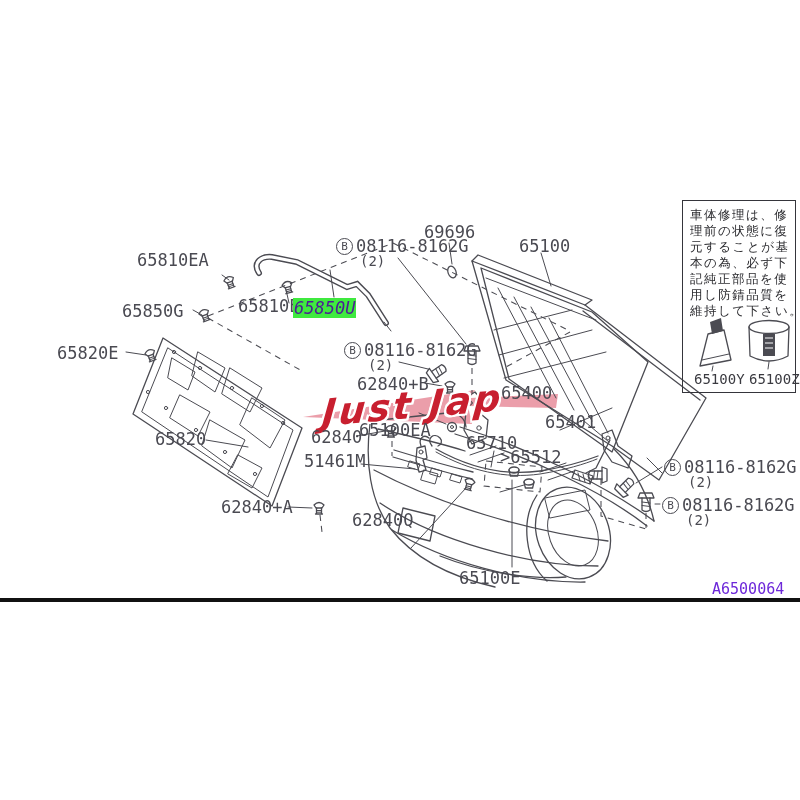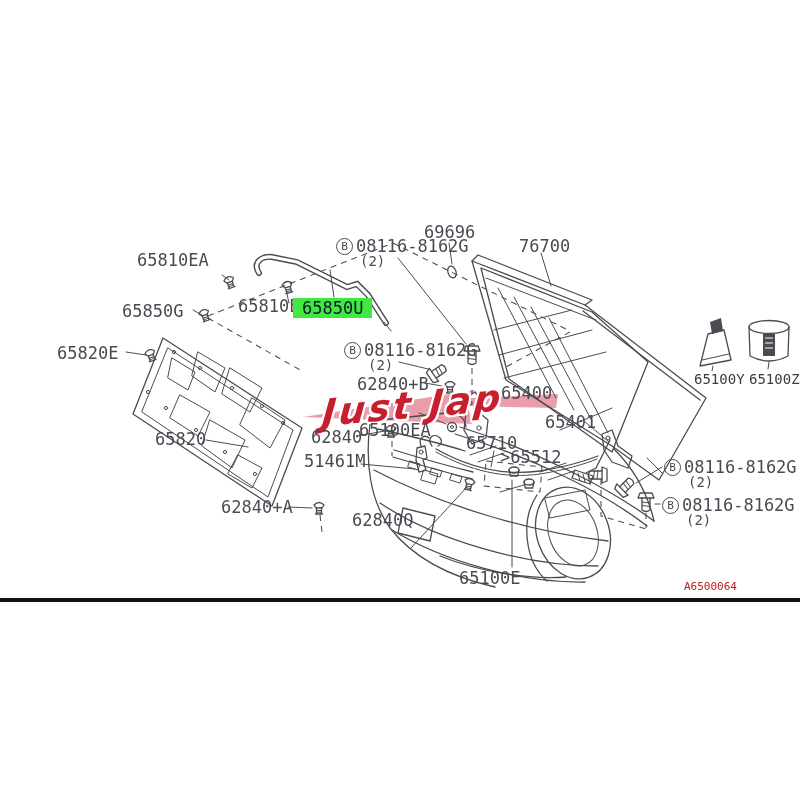--- a/index.html
+++ b/index.html
@@ -283,6 +283,17 @@
   <span class="qty">(2)</span>
 </div>
 
+<div class="notebox">
+  <div class="jp">
+    <span>車体修理は、修</span>
+    <span>理前の状態に復</span>
+    <span>元することが基</span>
+    <span>本の為、必ず下</span>
+    <span>記純正部品を使</span>
+    <span>用し防錆品質を</span>
+    <span>維持して下さい。</span>
+  </div>
+</div>
 <div class="boxlbl" style="left:686px;top:371px">65100Y</div>
 <div class="boxlbl" style="left:741px;top:371px">65100Z</div>
 

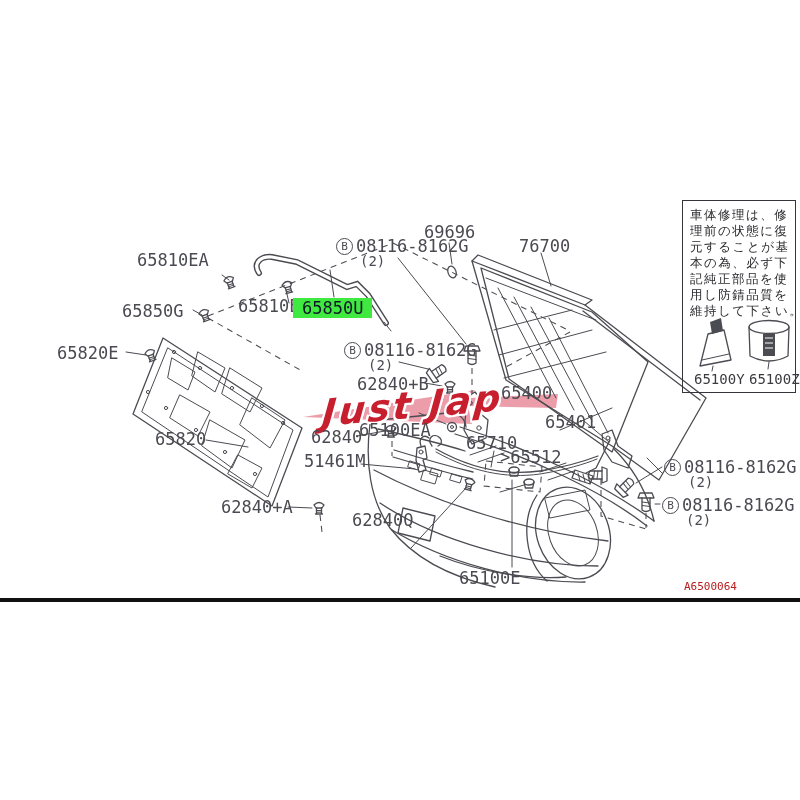--- a/index.html
+++ b/index.html
@@ -253,7 +253,7 @@
 <div class="lbl" style="left:238px;top:296px">65810E</div>
 <div class="lbl" style="left:293px;top:298px"><span class="hl">65850U</span></div>
 <div class="lbl" style="left:424px;top:222px">69696</div>
-<div class="lbl" style="left:519px;top:236px">76700</div>
+<div class="lbl" style="left:519px;top:236px">65100</div>
 <div class="lbl" style="left:357px;top:374px">62840+B</div>
 <div class="lbl" style="left:501px;top:383px">65400</div>
 <div class="lbl" style="left:359px;top:420px">65100EA</div>

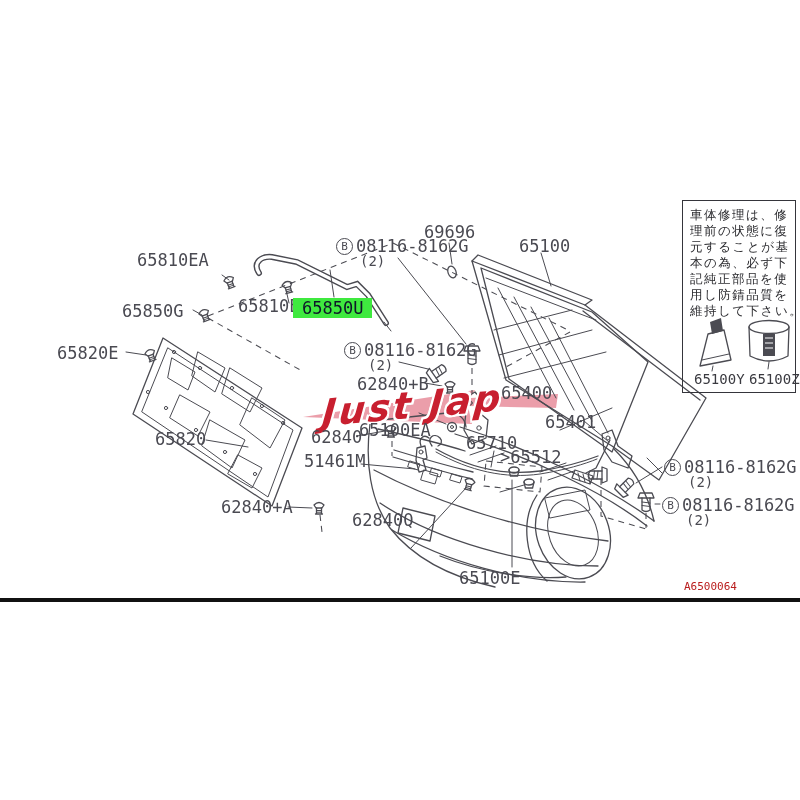--- a/index.html
+++ b/index.html
@@ -11,7 +11,7 @@
   .dsh{stroke:#4b4b52;fill:none;stroke-width:1.05;stroke-dasharray:6 5;}
   .fl{fill:#4b4b52;stroke:none;}
   .lbl{position:absolute;font-size:17px;white-space:nowrap;color:#4a4a52;}
-  .hl{background:#3fe93f;color:#0f172a;padding:0 9px;}
+  .hl{background:#3fe93f;color:#4c1d95;padding:0 1px;font-style:italic;}
   .qty{display:block;font-size:14px;margin-left:24px;margin-top:-3px;}
   .circ{display:inline-block;width:15px;height:15px;border:1.4px solid #4a4a52;border-radius:50%;
         font-size:11px;line-height:15px;text-align:center;margin-right:3px;vertical-align:2px;}

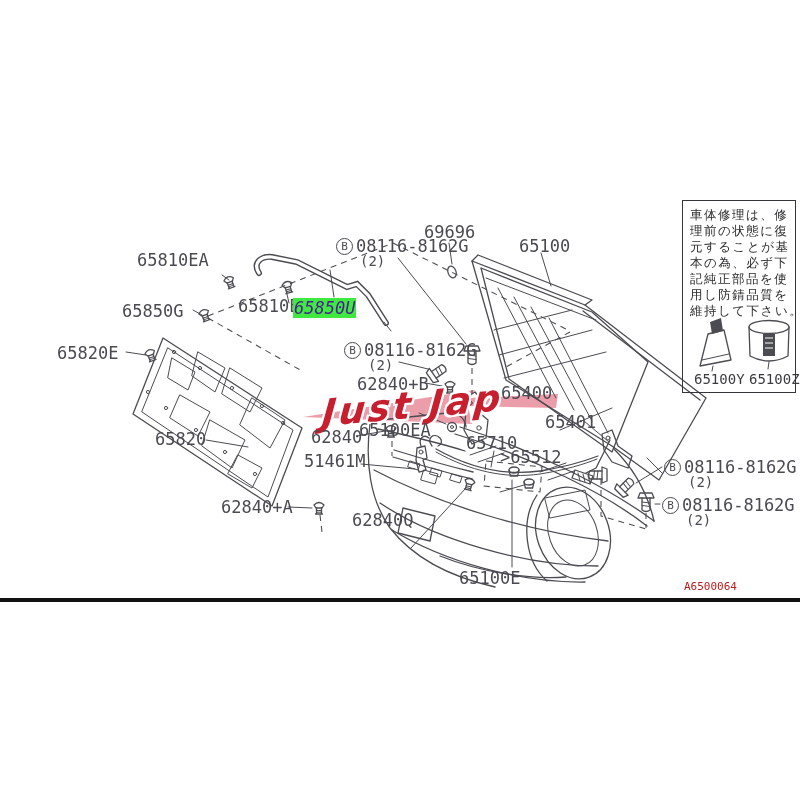--- a/index.html
+++ b/index.html
@@ -25,7 +25,7 @@
   .jp span{display:block;}
   .boxlbl{position:absolute;font-size:14px;color:#3a3a40;margin-left:8px;}
   .rule{position:absolute;left:0;top:598px;width:800px;height:3.5px;background:#111;}
-  .code{position:absolute;left:684px;top:580px;font-size:11px;color:#b91c1c;}
+  .code{position:absolute;left:712px;top:580px;font-size:15px;color:#6d28d9;}
 </style>
 </head>
 <body>

